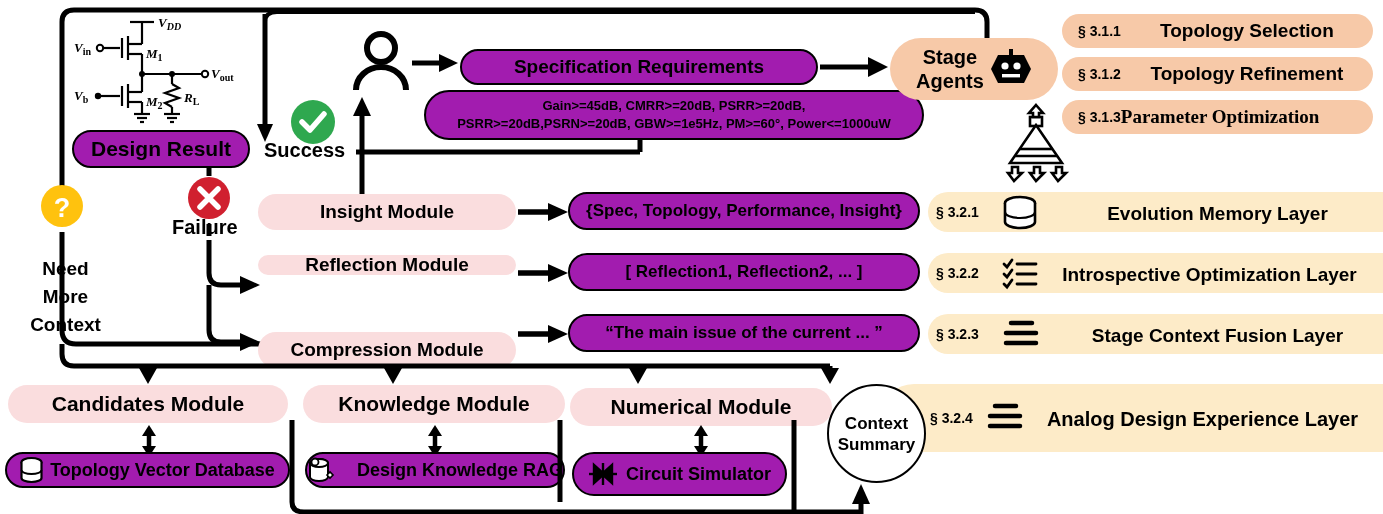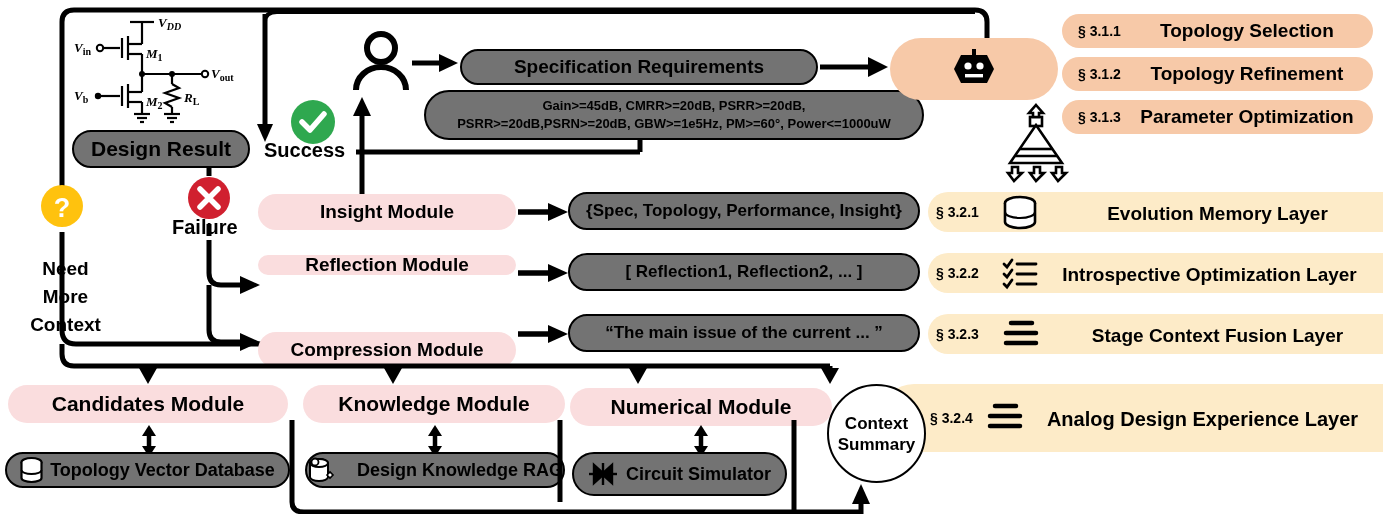--- a/index.html
+++ b/index.html
@@ -8,7 +8,7 @@
   .abs{position:absolute;}
   .pill{border-radius:999px;display:flex;align-items:center;justify-content:center;
         font-weight:bold;box-sizing:border-box;}
-  .white-pill{background:#737373;border:2.5px solid #000;border-radius:999px;
+  .white-pill{background:#a21caf;border:2.5px solid #000;border-radius:999px;
         display:flex;align-items:center;justify-content:center;font-weight:bold;
         box-sizing:border-box;text-align:center;}
   .peach{background:#F7C9A8;}

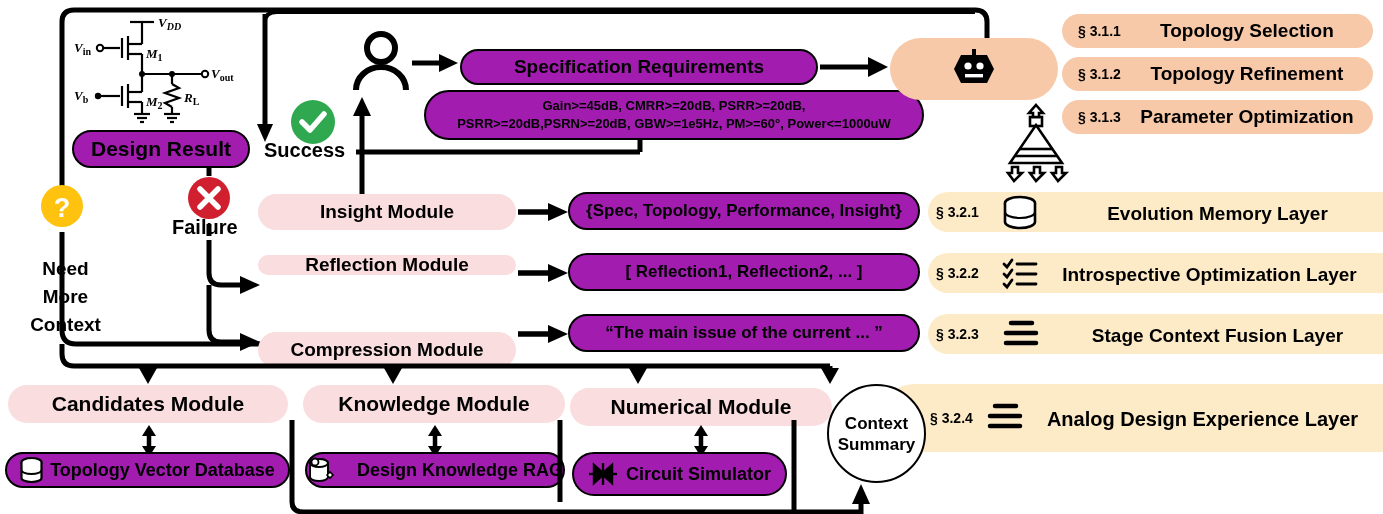--- a/index.html
+++ b/index.html
@@ -142,6 +142,10 @@
 
 <div class="abs pill peach" style="left:890px;top:38px;width:168px;height:62px;font-size:20px;">
   <div style="display:flex;align-items:center;gap:6px;">
+    <div style="line-height:24px;text-align:center;">
+      <div>Stage</div>
+      <div>Agents</div>
+    </div>
     <svg width="42" height="40">
       <polygon points="8,6 34,6 41,20 34,34 8,34 1,20" fill="#000"></polygon>
       <circle cx="15" cy="17" r="3.6" fill="#fff"></circle>

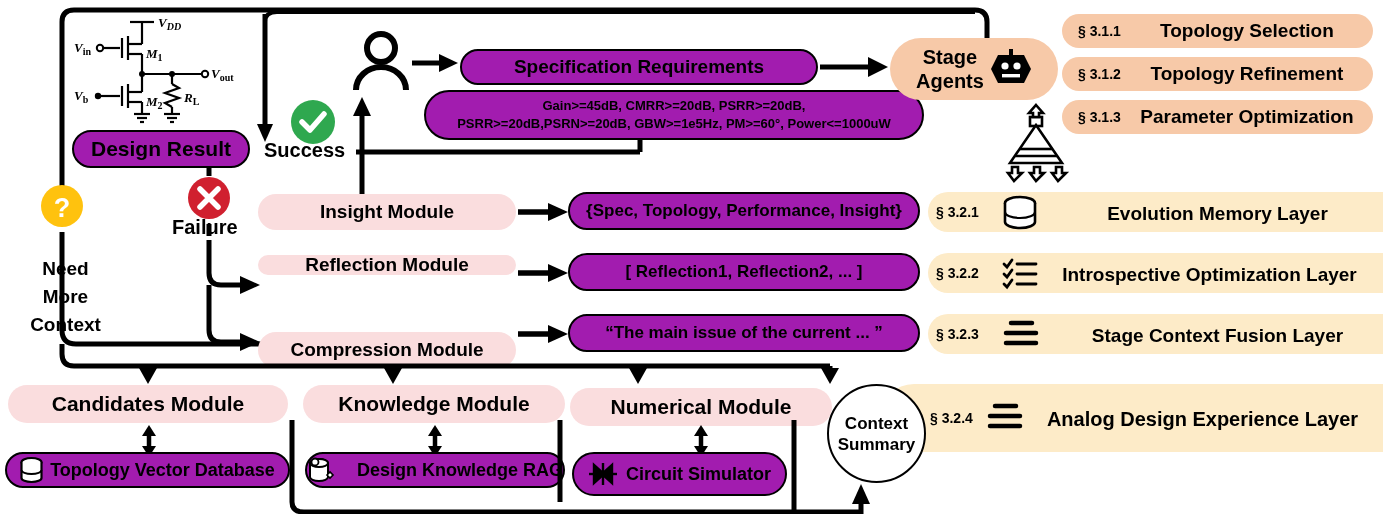--- a/index.html
+++ b/index.html
@@ -180,7 +180,7 @@
   </div>
   <div class="pill peach" style="width:311px;height:34px;justify-content:flex-start;">
     <span class="sec" style="margin-left:16px;">§ 3.1.3</span>
-    <span style="flex:1;text-align:center;font-size:19px;">Parameter Optimization</span>
+    <span style="flex:1;text-align:left;font-size:19px;font-family:Liberation Serif, serif;">Parameter Optimization</span>
   </div>
 </div>
 

